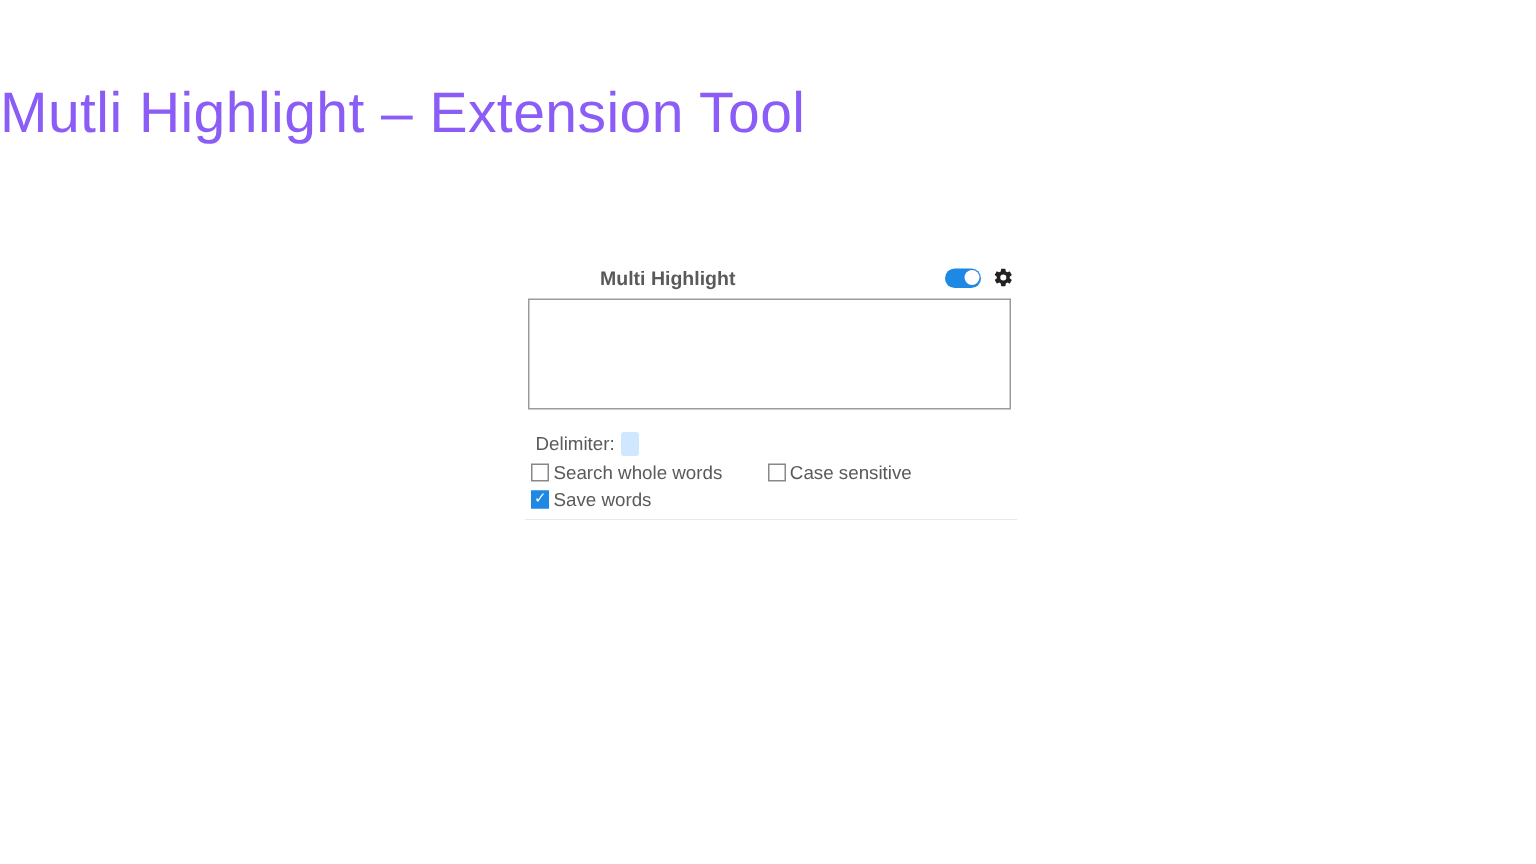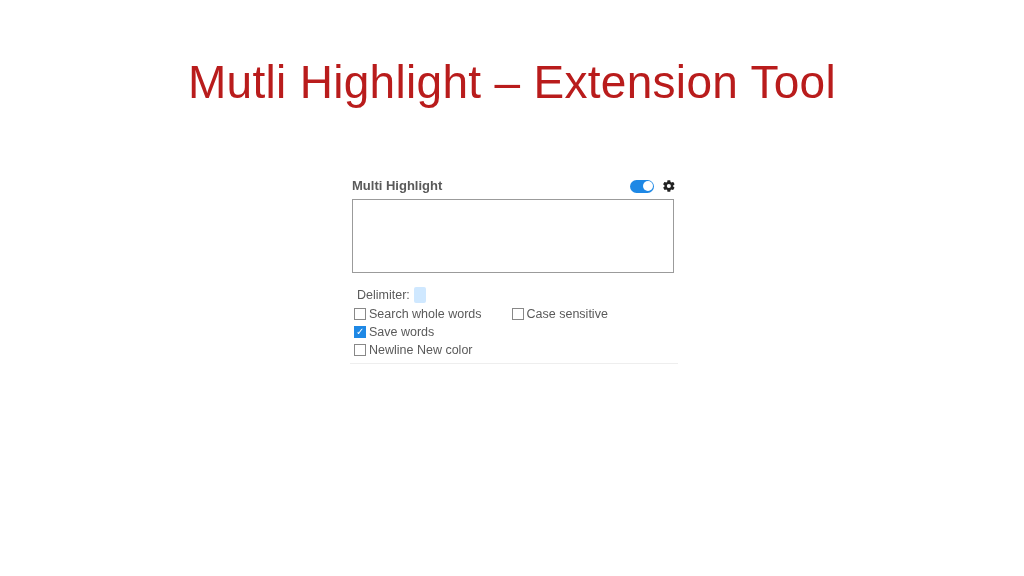--- a/index.html
+++ b/index.html
@@ -15,10 +15,9 @@
   top: 55px;
   left: 0;
   width: 100%;
-  text-align: center;
-  font-size: 46px;
+  font-size: 38px;
   font-weight: 400;
-  color: #b91c1c;
+  color: #8b5cf6;
   letter-spacing: 0.3px;
 }
 .panel {

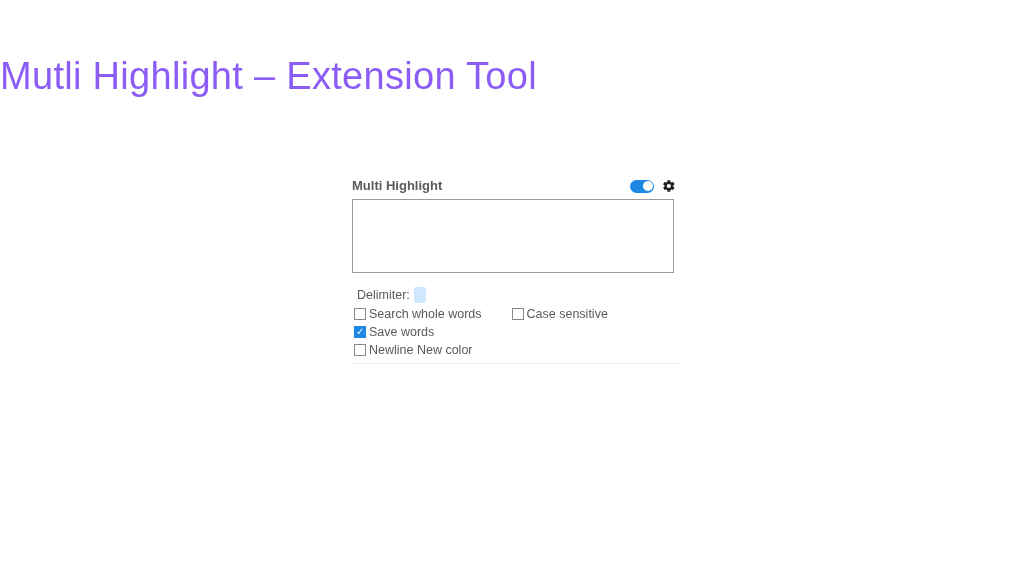--- a/index.html
+++ b/index.html
@@ -29,9 +29,10 @@
 }
 .panel-header {
   display: flex;
-  align-items: flex-end;
+  align-items: flex-start;
   justify-content: space-between;
   padding: 0 2px 6px 2px;
+  margin-left: 48px;
 }
 .panel-title {
   font-size: 13px;

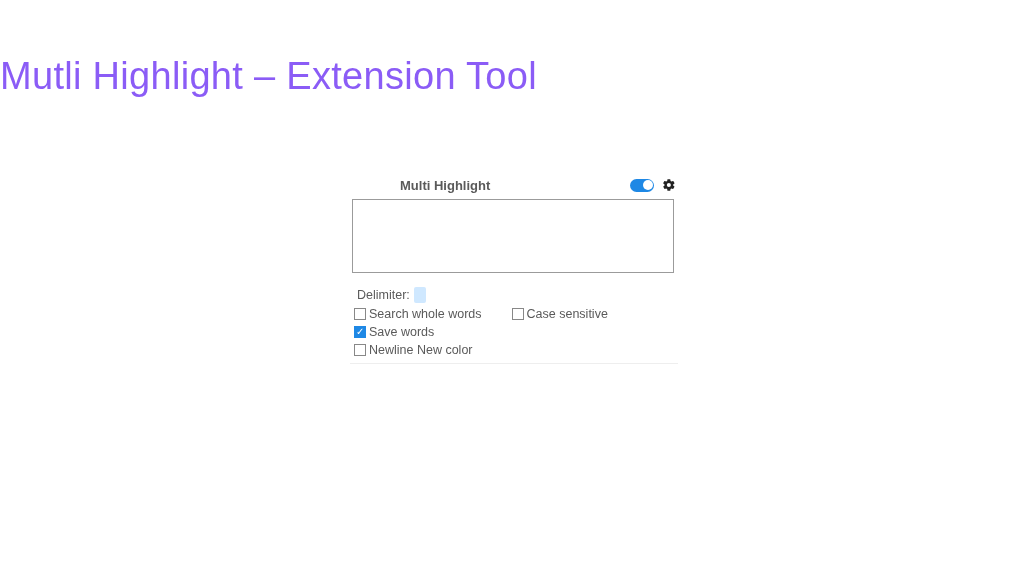--- a/index.html
+++ b/index.html
@@ -176,10 +176,6 @@
     <span class="label">Save words</span>
   </div>
 
-  <div class="row">
-    <span class="check"></span>
-    <span class="label">Newline New color</span>
-  </div>
 
   <div class="panel-divider"></div>
 </div>

